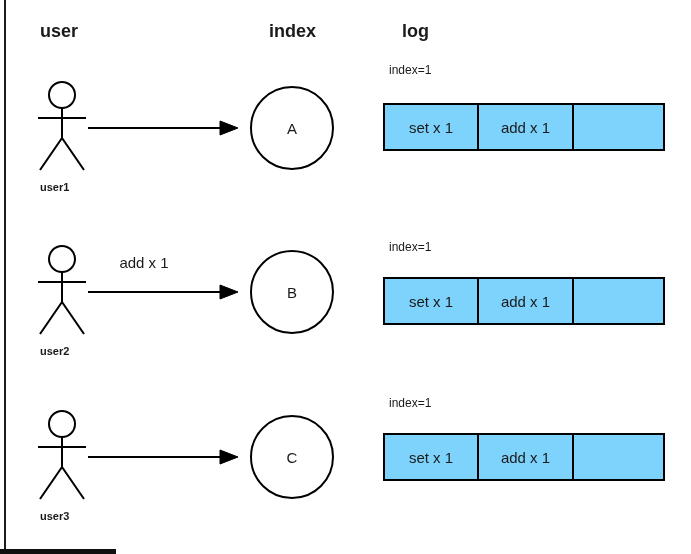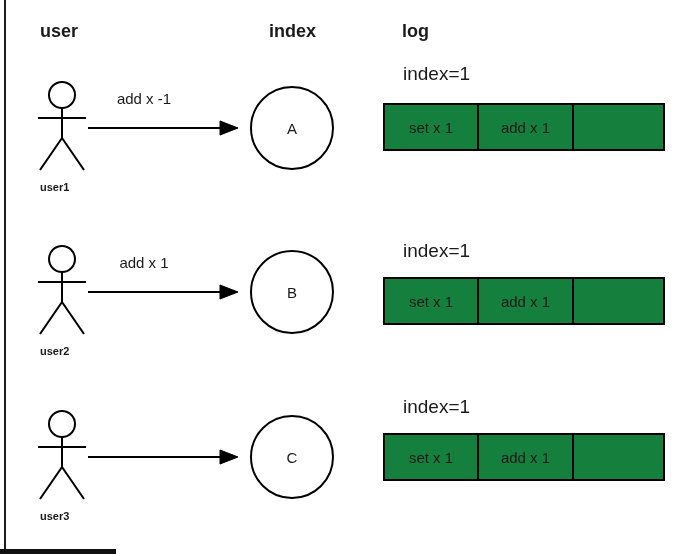--- a/index.html
+++ b/index.html
@@ -30,7 +30,7 @@
     background:#fff;
   }
 
-  .index-label { position:absolute; left:403px; top:18px; font-size:19px; white-space:nowrap; }
+  .index-label { position:absolute; left:389px; top:18px; font-size:12px; white-space:nowrap; }
   .log-table {
     position:absolute; left:383px; top:58px; width:278px; height:44px;
     border:2px solid #000; display:flex; background:#15803d;

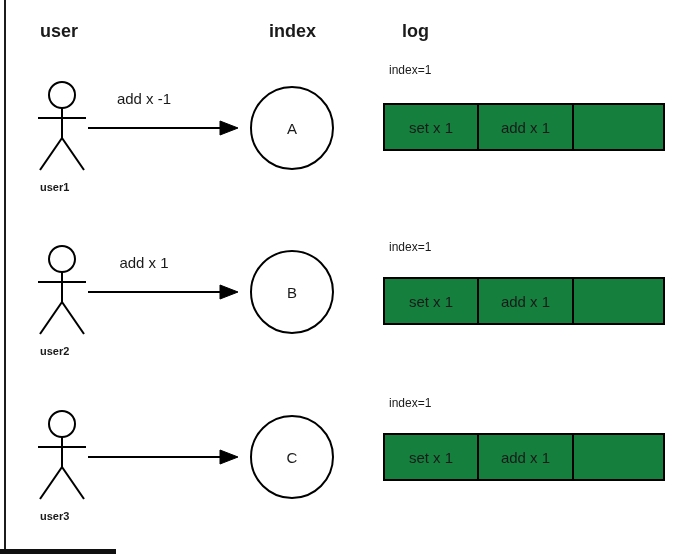--- a/index.html
+++ b/index.html
@@ -72,7 +72,6 @@
       <line x1="26" y1="58" x2="48" y2="90"></line>
     </svg>
     <div class="user-label">user1</div>
-    <div class="msg">add x -1</div>
     <svg class="arrow" width="158" height="18" viewBox="0 0 158 18">
       <line x1="6" y1="9" x2="138" y2="9"></line>
       <polygon points="138,2 156,9 138,16"></polygon>

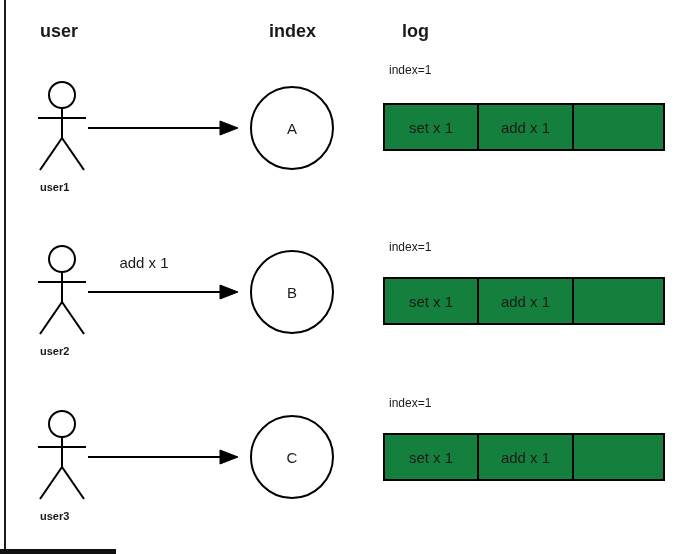--- a/index.html
+++ b/index.html
@@ -33,7 +33,7 @@
   .index-label { position:absolute; left:389px; top:18px; font-size:12px; white-space:nowrap; }
   .log-table {
     position:absolute; left:383px; top:58px; width:278px; height:44px;
-    border:2px solid #000; display:flex; background:#15803d;
+    border:2px solid #000; display:flex; background:#7dd3fc;
   }
   .row-2 .index-label { top:31px; }
   .row-2 .log-table  { top:68px; }

